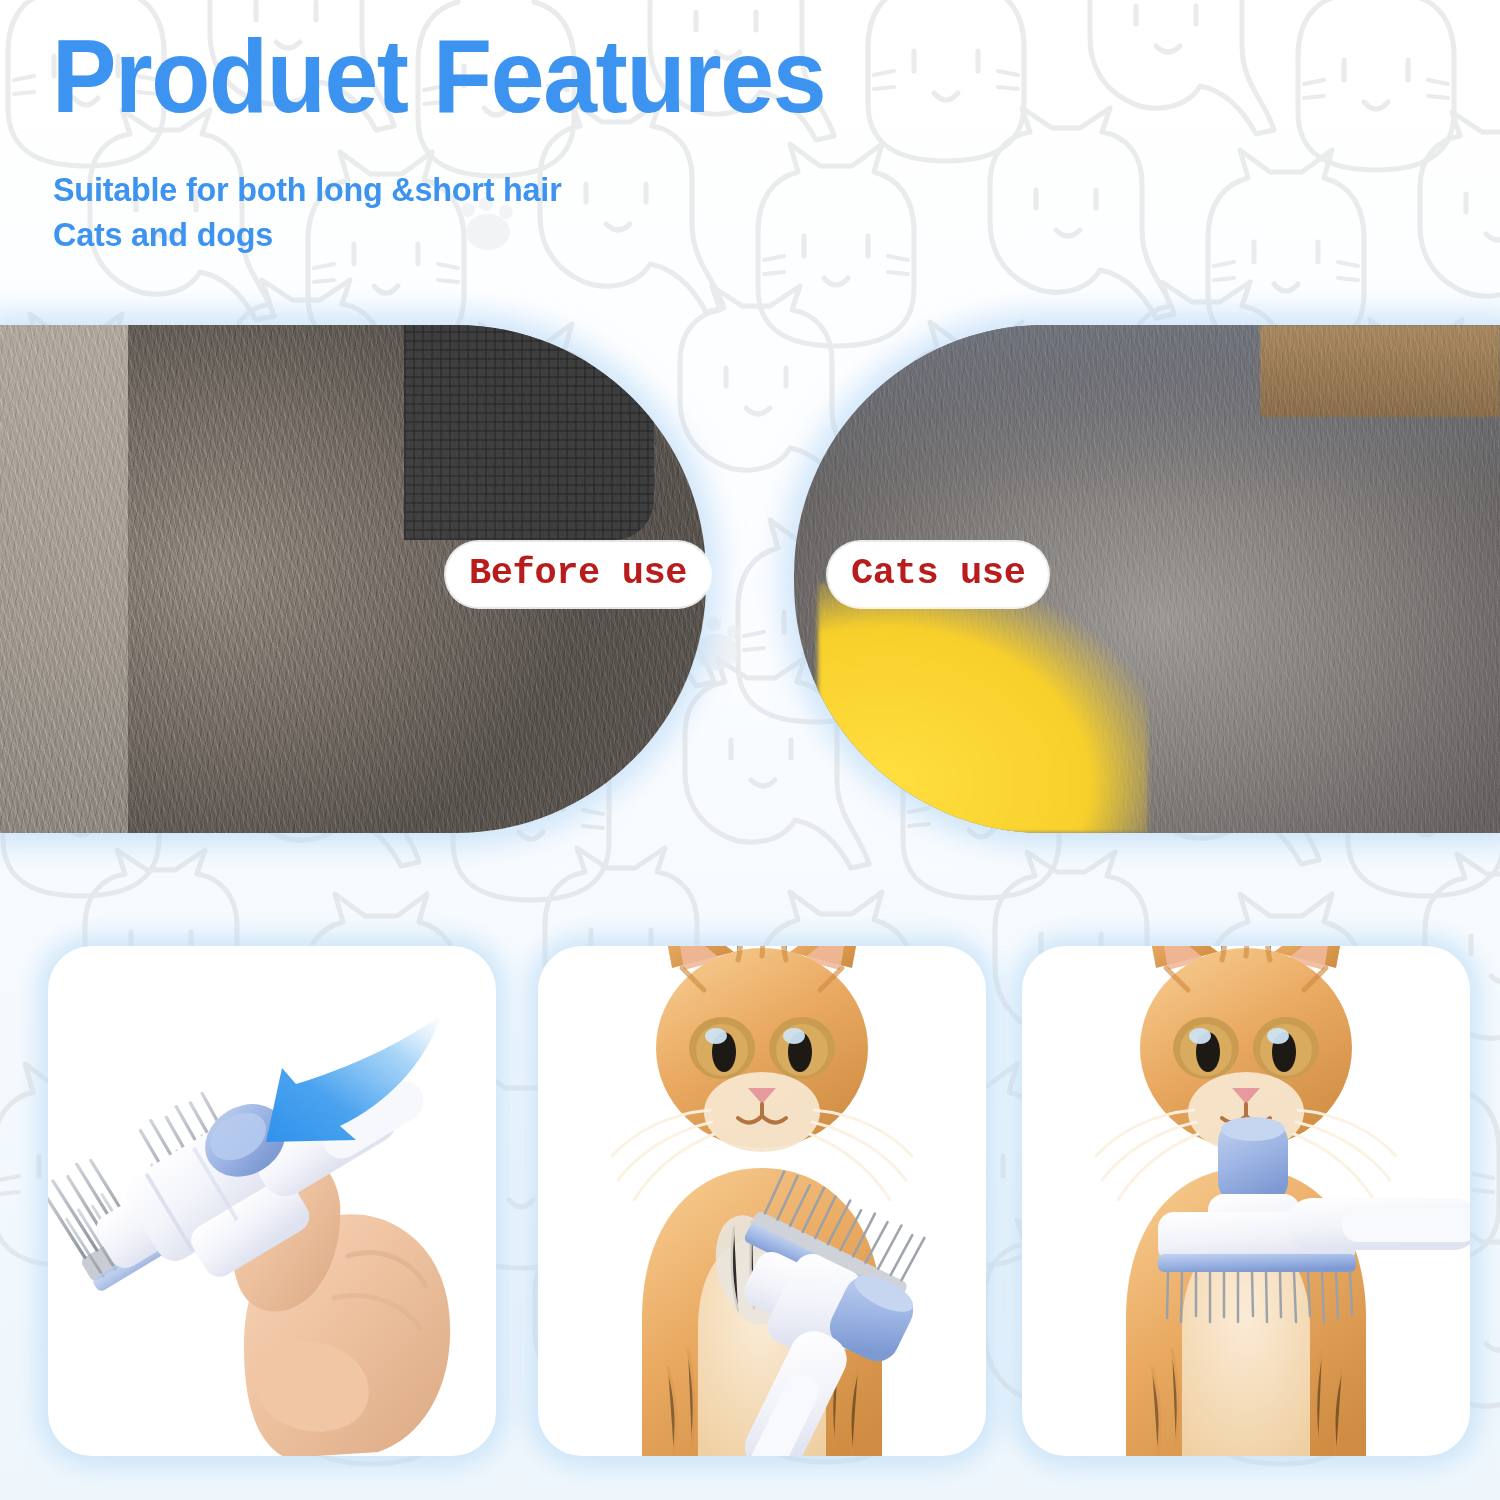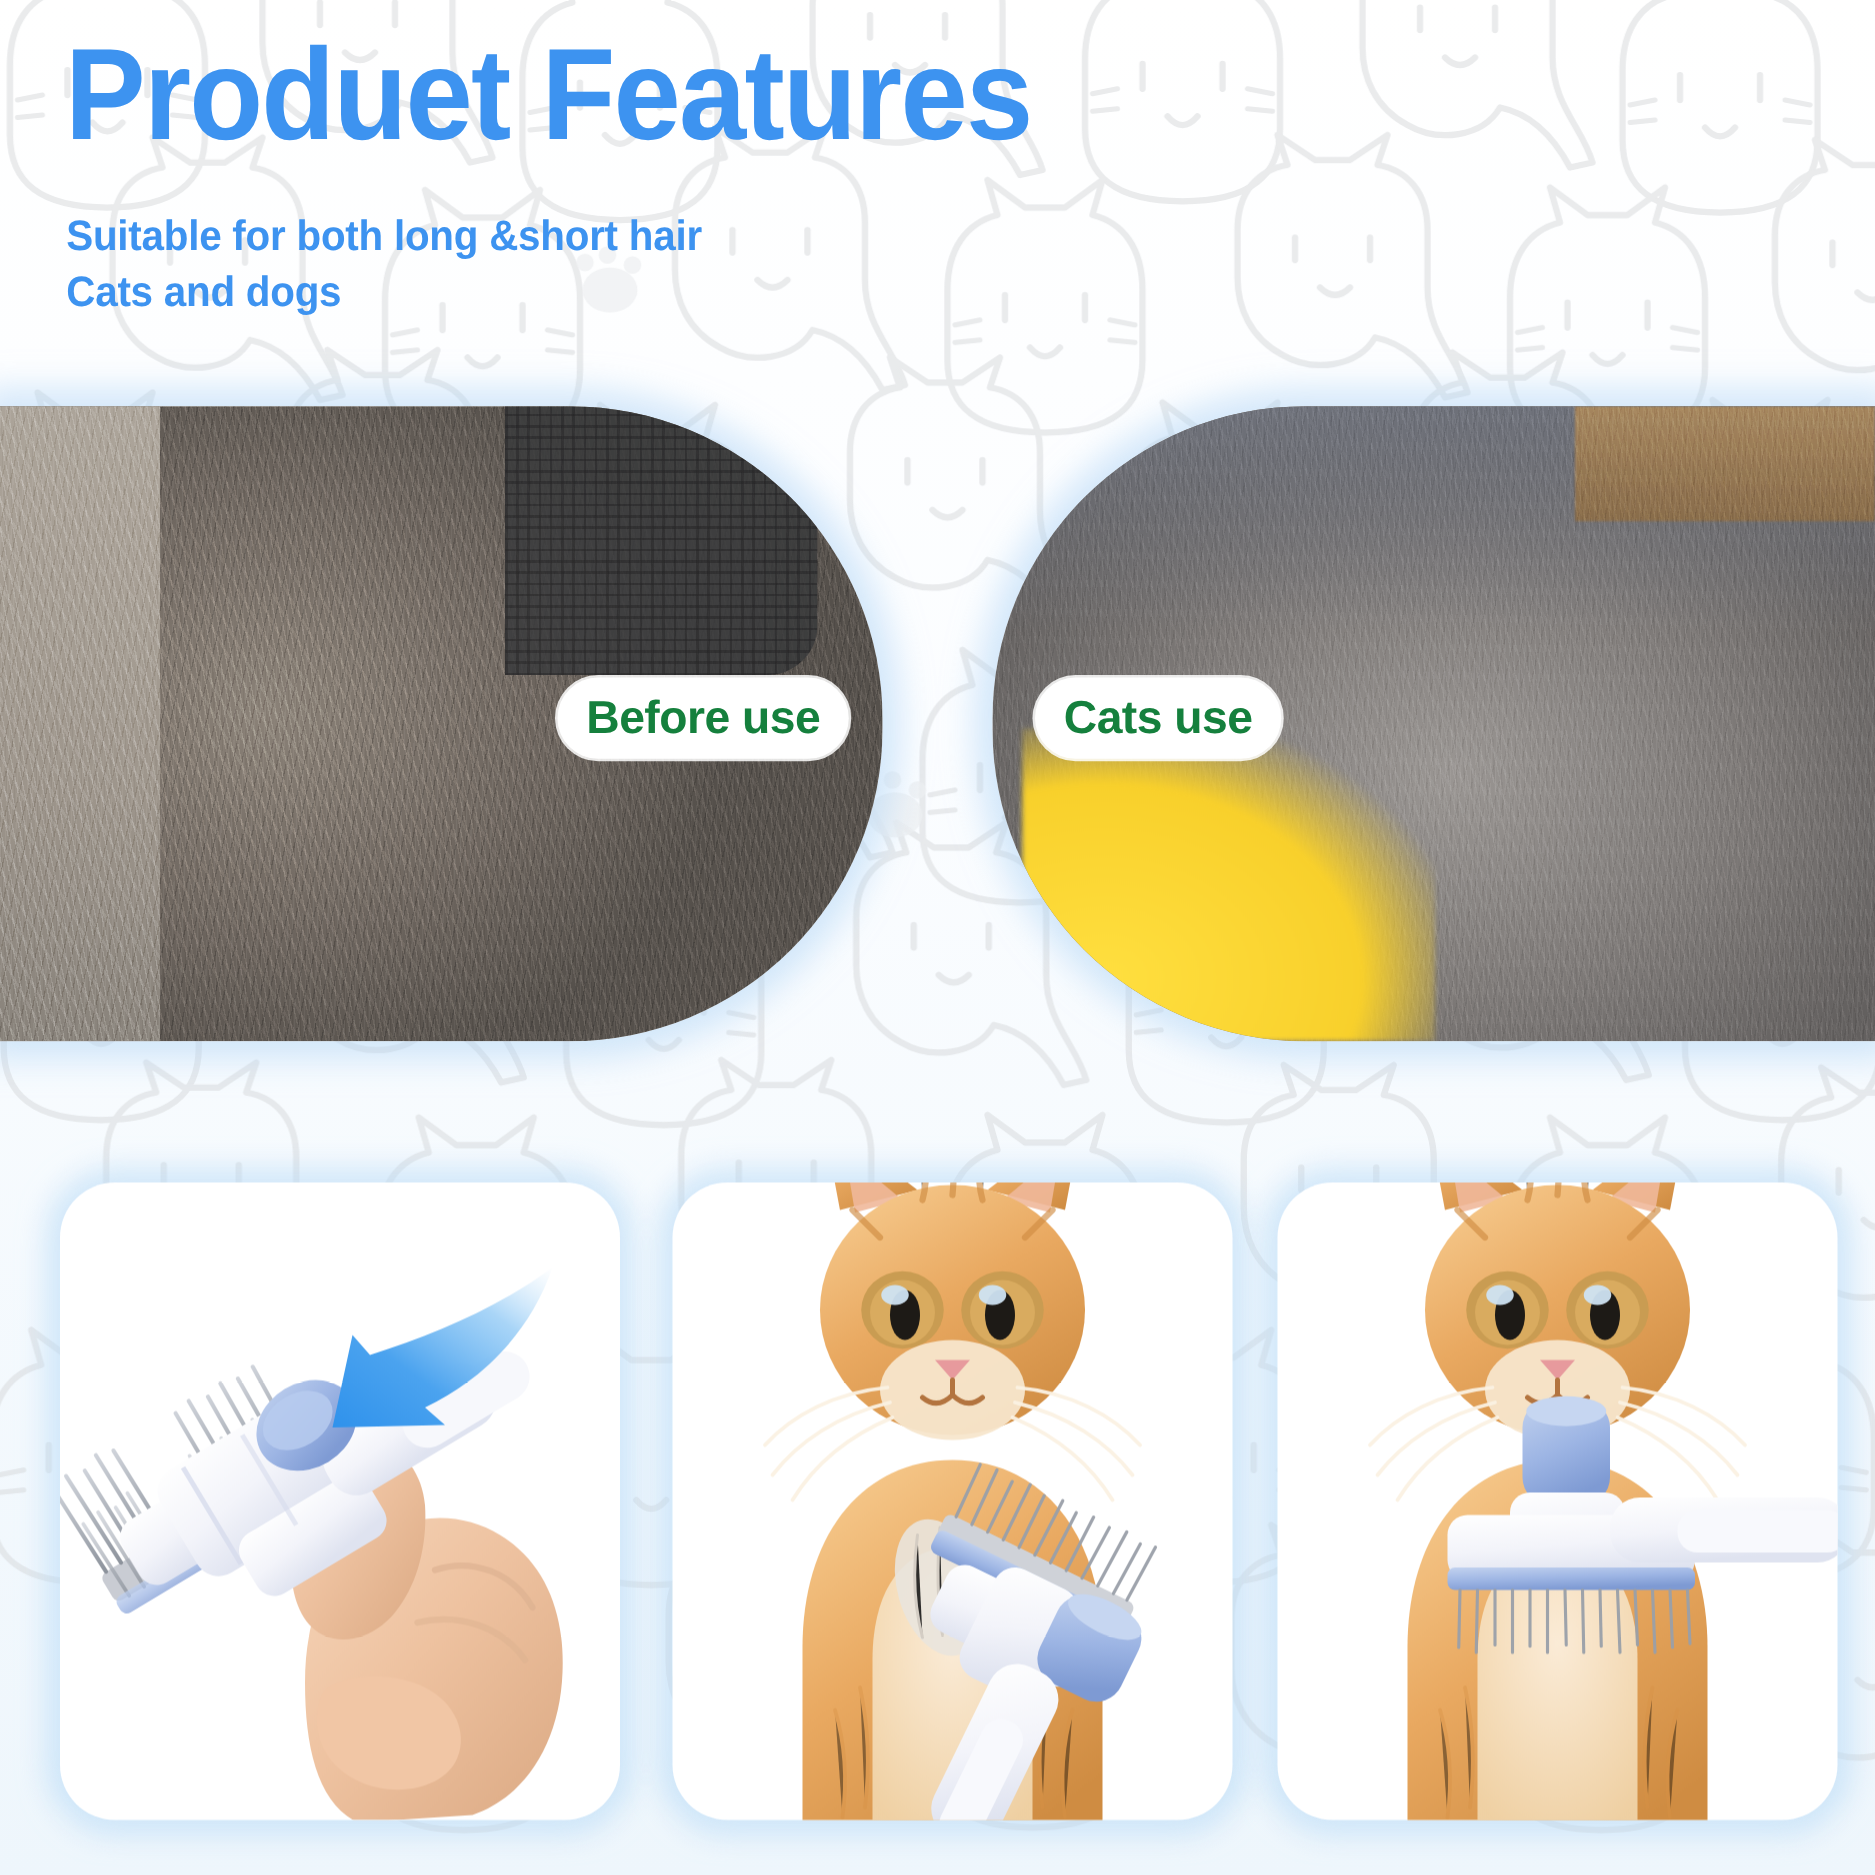--- a/index.html
+++ b/index.html
@@ -160,7 +160,7 @@
     font-size:37px;
     font-weight:700;
     letter-spacing:-.4px;
-    color:#15803d;
+    color:#b91c1c;
     background:#ffffff;
     padding:7px 17px 9px;
     border-radius:28px;
@@ -168,6 +168,7 @@
     white-space:nowrap;
     box-shadow:0 0 0 6px #ffffff, 0 0 0 8px rgba(255,255,255,.85);
     z-index:5;
+    font-family:Liberation Mono, monospace;
   }
   #badge-before { left:452px; top:548px; }
   #badge-after  { left:834px; top:548px; }

